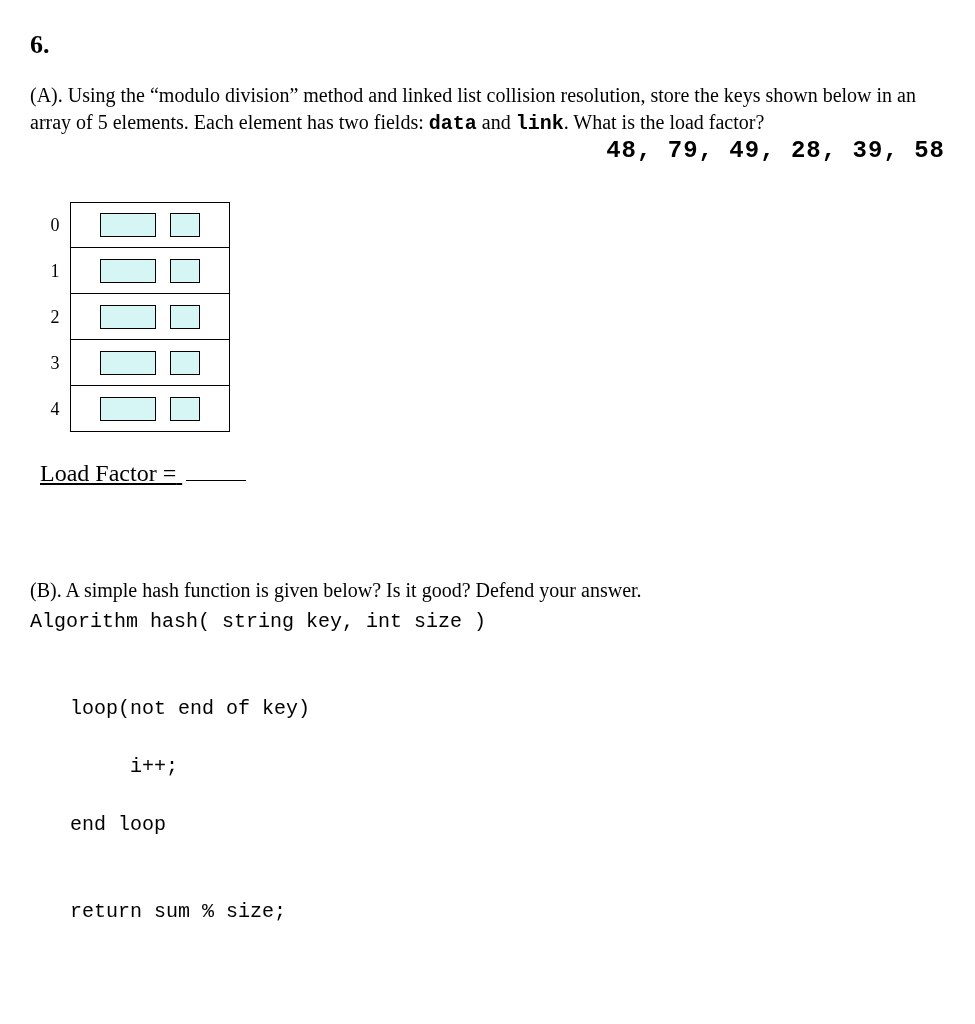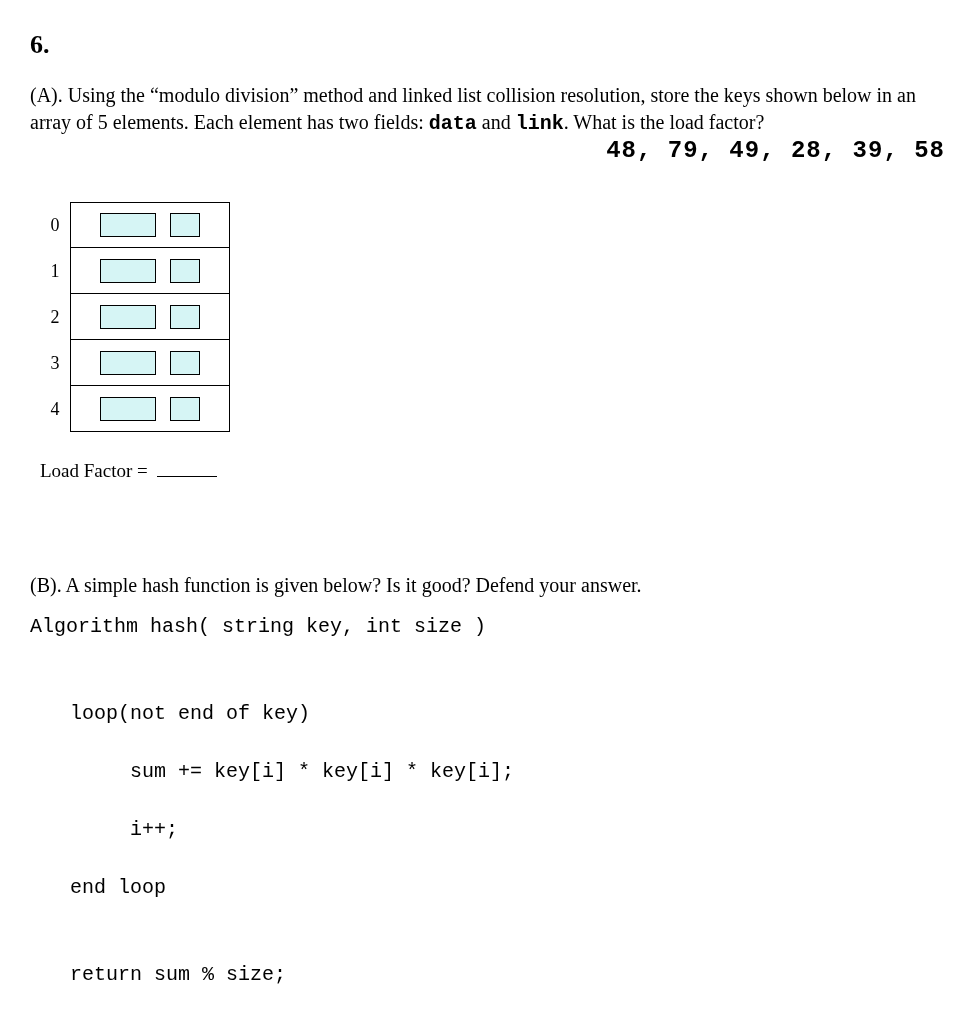--- a/index.html
+++ b/index.html
@@ -70,8 +70,9 @@
     .field-link { width: 28px; }
     .load-factor {
       margin-left: 10px;
-      font-size: 19px;
+      font-size: 24px;
       margin-bottom: 90px;
+      text-decoration: underline;
     }
     .blank {
       display: inline-block;

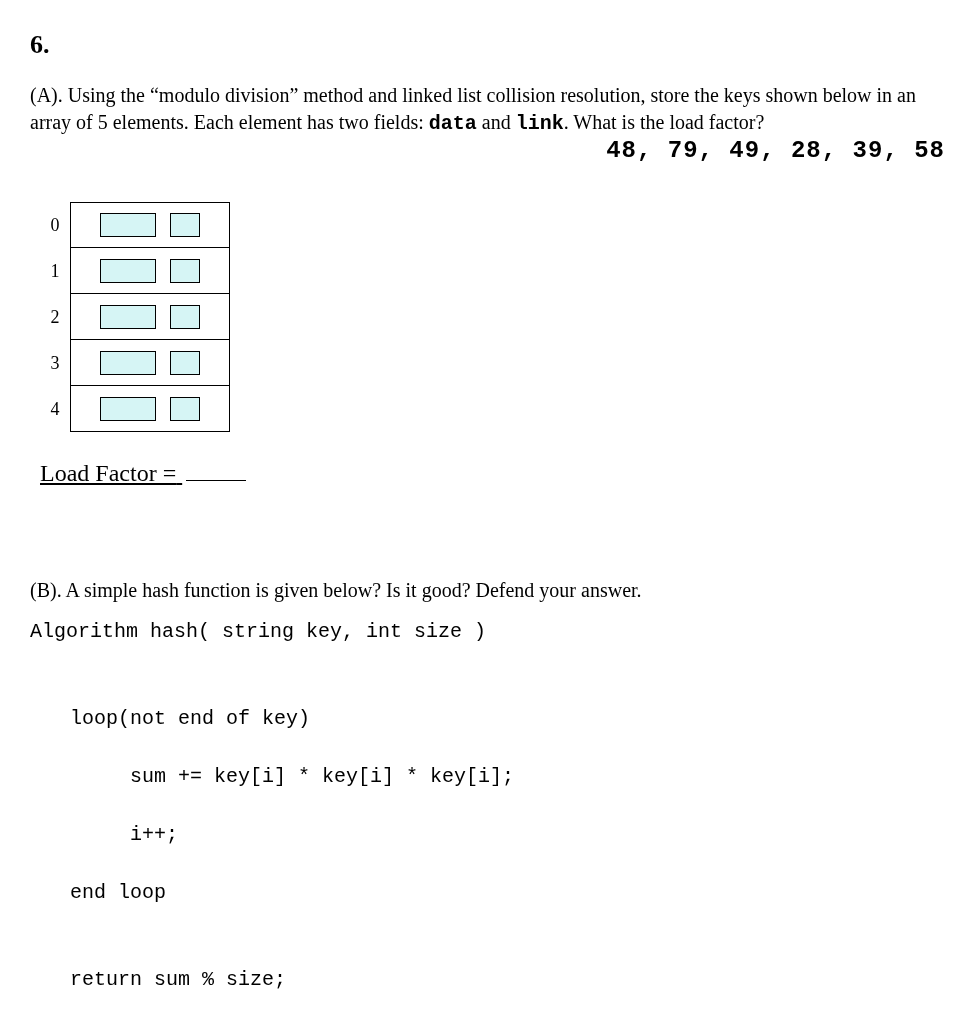--- a/index.html
+++ b/index.html
@@ -83,7 +83,7 @@
     }
     .part-b {
       line-height: 1.35;
-      margin-bottom: 16px;
+      margin-bottom: 6px;
       font-family: Liberation Serif, serif;
     }
     .algline {

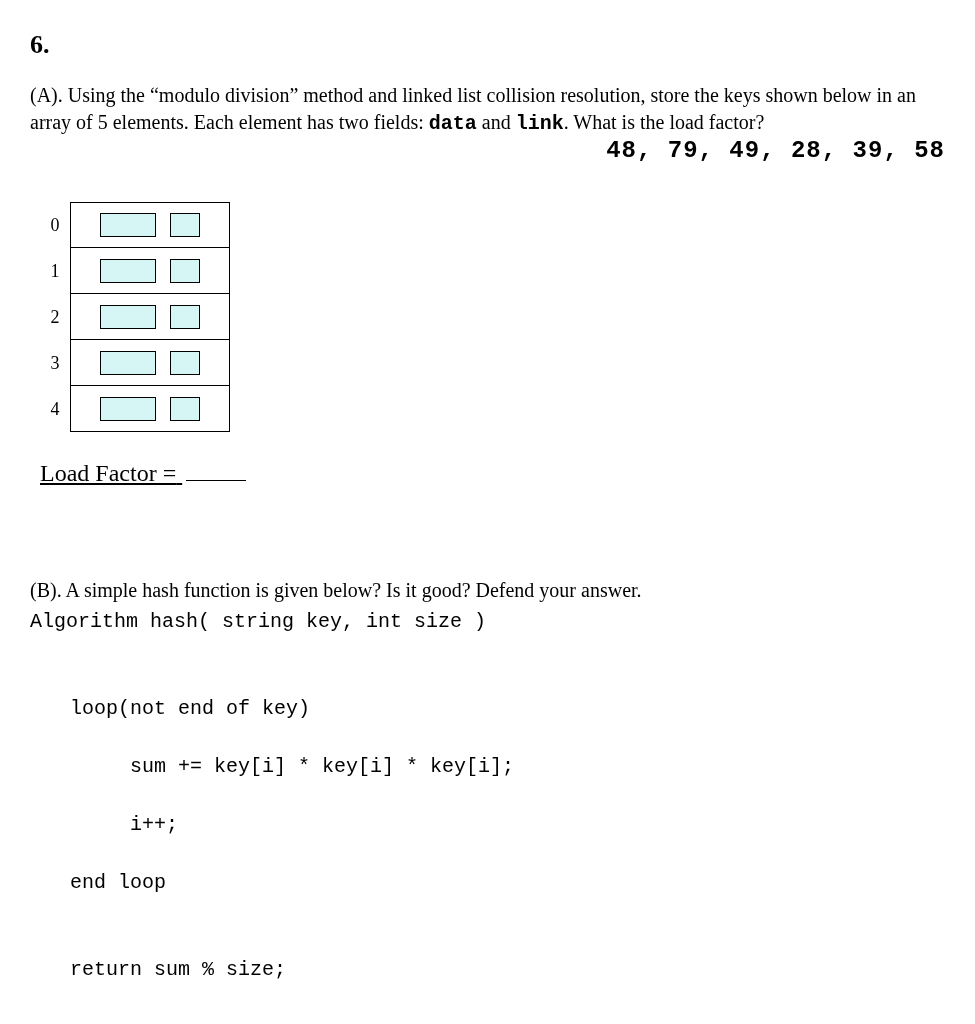--- a/index.html
+++ b/index.html
@@ -160,7 +160,6 @@
 
 <div class="codeblock">
 <div>loop(not end of key)</div>
-<div>     sum += key[i] * key[i] * key[i];</div>
 <div>     i++;</div>
 <div>end loop</div>
 <div></div>

